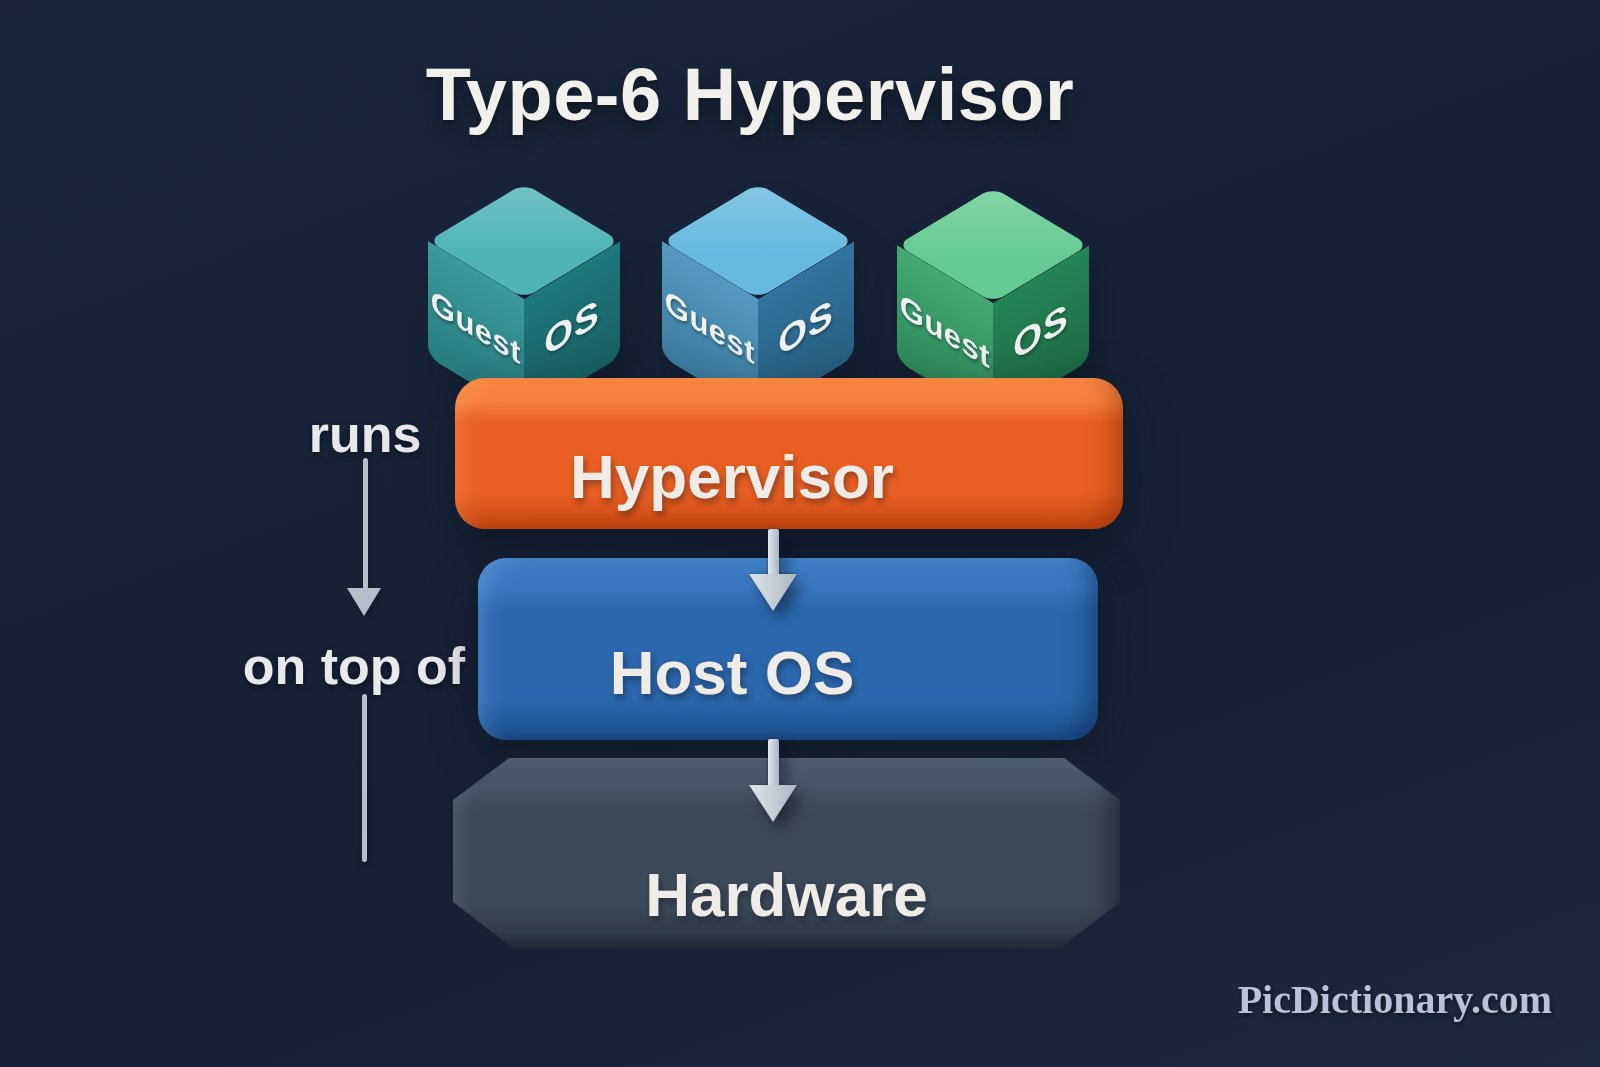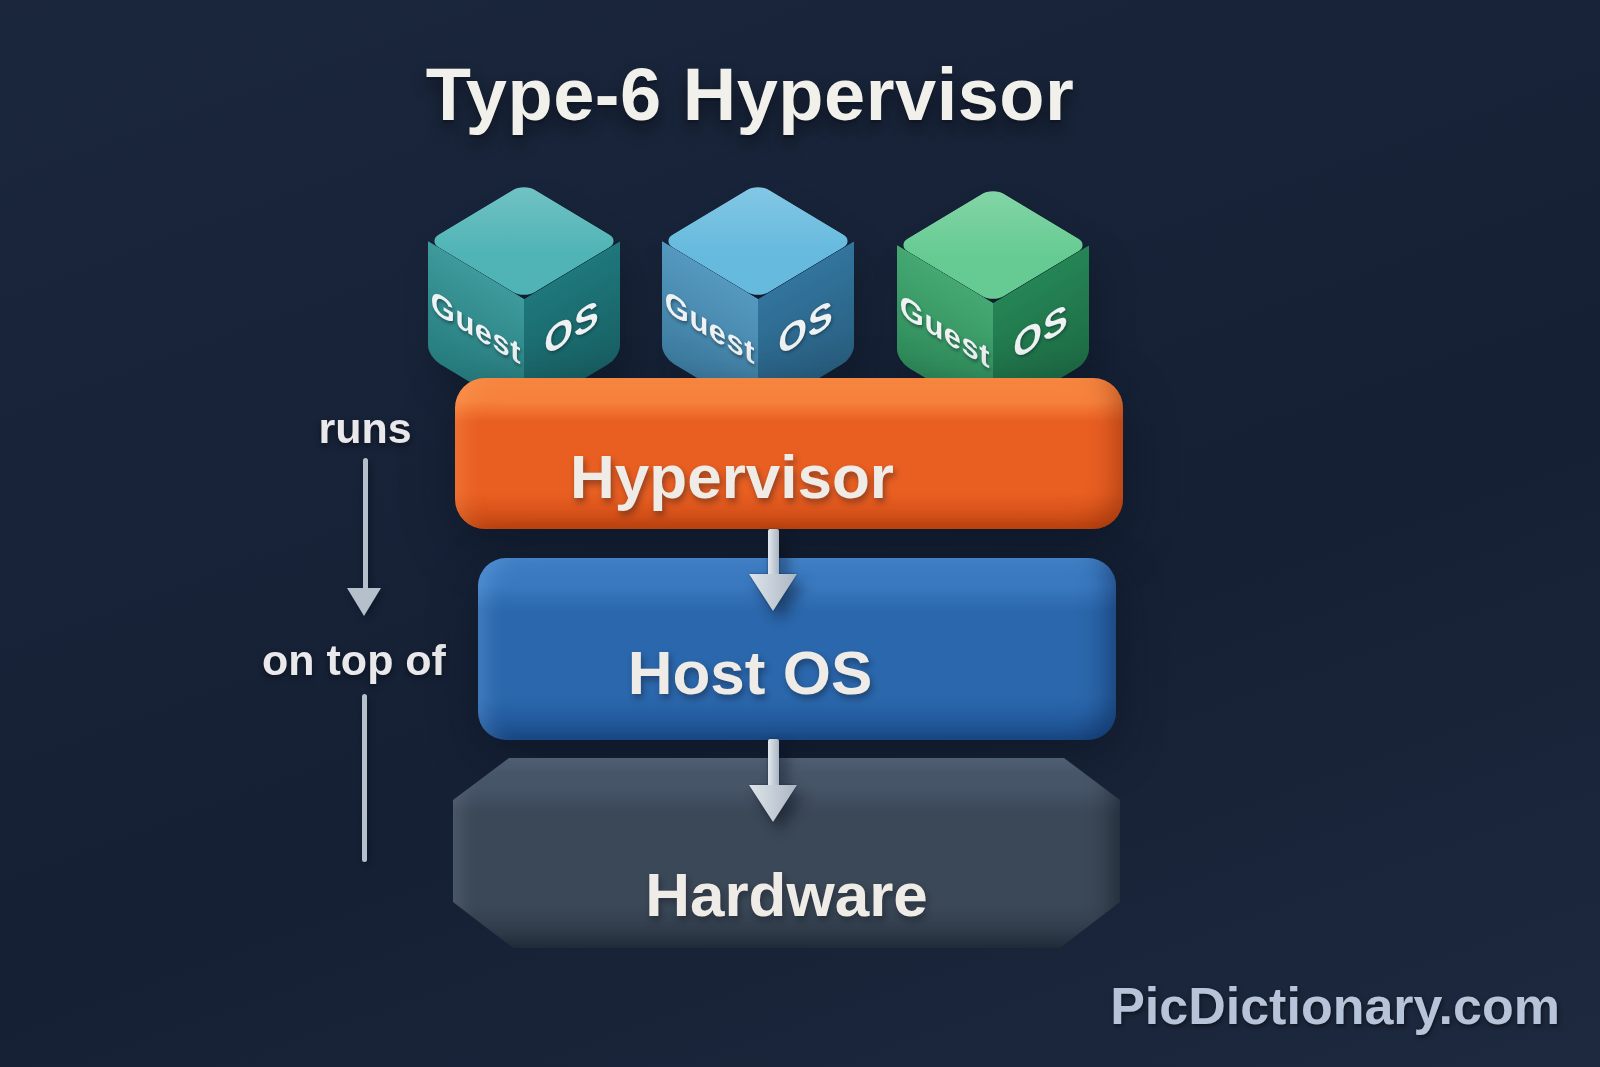--- a/index.html
+++ b/index.html
@@ -113,7 +113,7 @@
   
   .side-label {
     position:absolute; text-align:center;
-    font-size:43px; font-weight:700; color: var(--ann,#e9e9ec);
+    font-size:52px; font-weight:700; color: var(--ann,#e9e9ec);
     text-shadow: 0 3px 6px rgba(0,0,0,.45);
   }
   .side-arrow { position:absolute; width:36px; z-index:6;

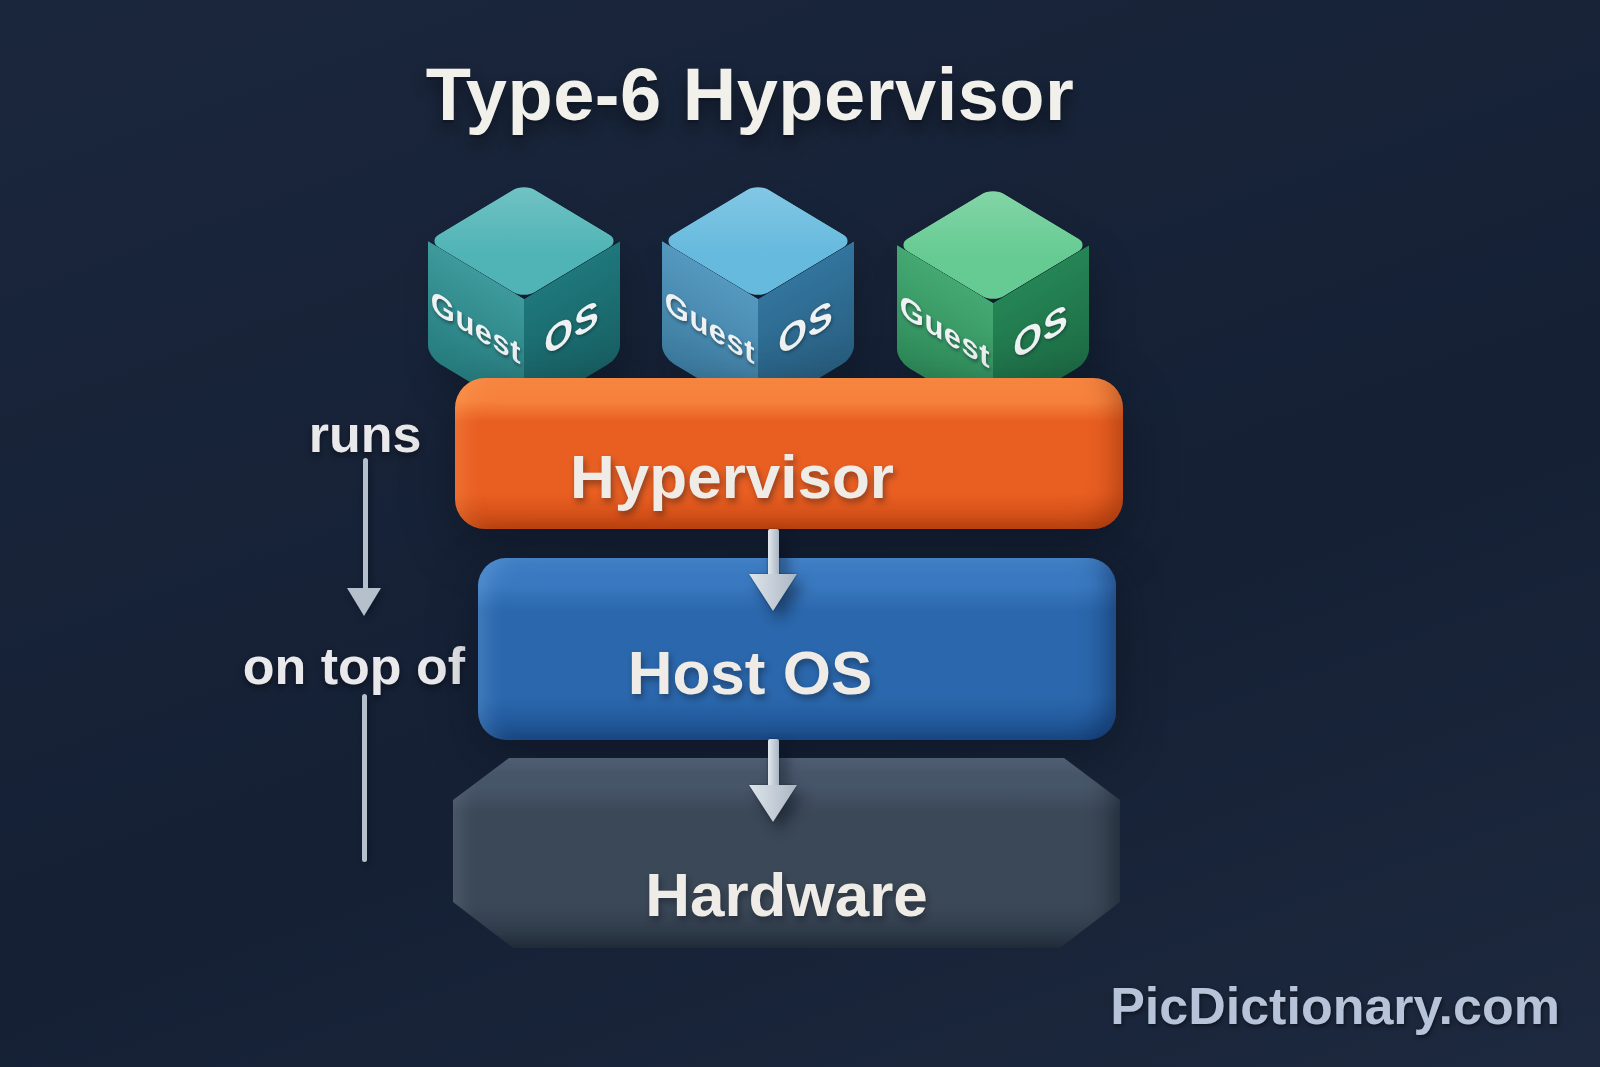--- a/index.html
+++ b/index.html
@@ -81,7 +81,6 @@
     box-shadow: inset 16px 8px 22px -10px rgba(150,200,255,.28),
                 inset -18px -12px 26px -10px rgba(8,30,70,.50);
     filter: drop-shadow(0 14px 24px rgba(4,10,20,.40));
-    padding-left: 18px;
   }
   .bar.hostos .bar-label { transform: translate(-56px, 23px); }
   .bar.hardware {

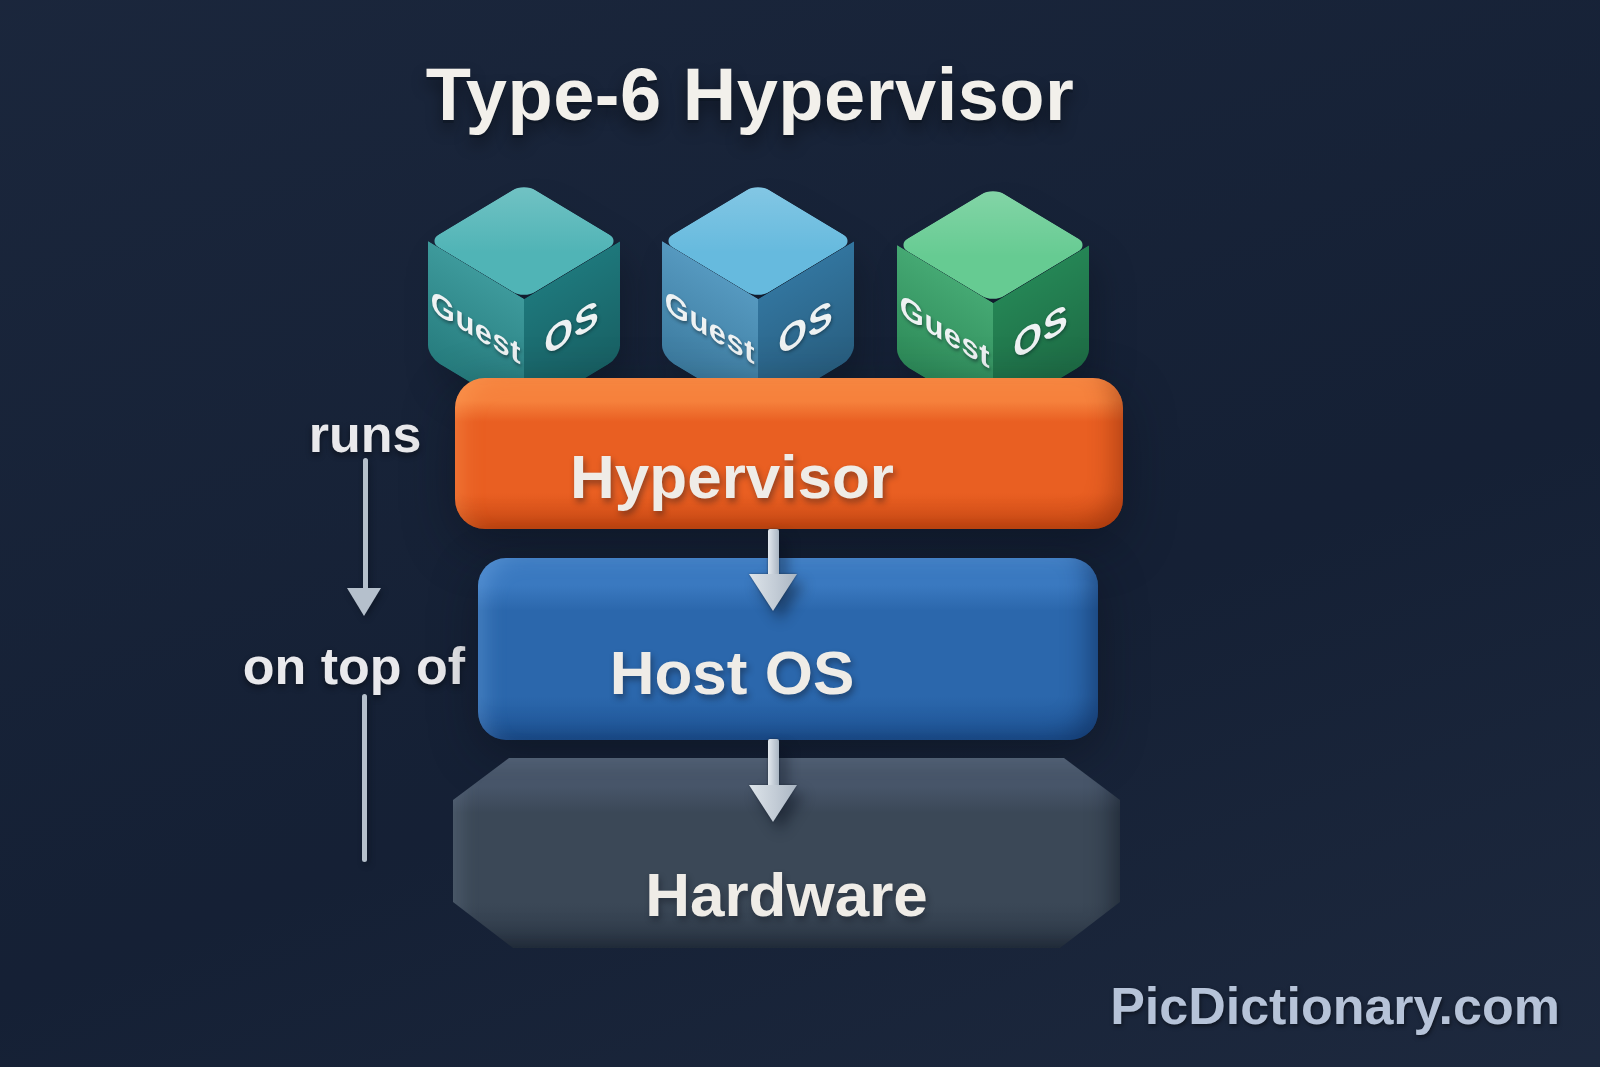--- a/index.html
+++ b/index.html
@@ -128,9 +128,10 @@
 
   
   .watermark {
-    position:absolute; right:40px; top:976px;
-    font-size:52px; font-weight:700; color: var(--wm,#b6c3d8);
+    position:absolute; right:48px; top:976px;
+    font-size:40px; font-weight:700; color: var(--wm,#b6c3d8);
     text-shadow: 1px 2px 4px rgba(0,0,0,.5);
+    font-family: Liberation Serif, serif;
   }
 </style>
 </head>

